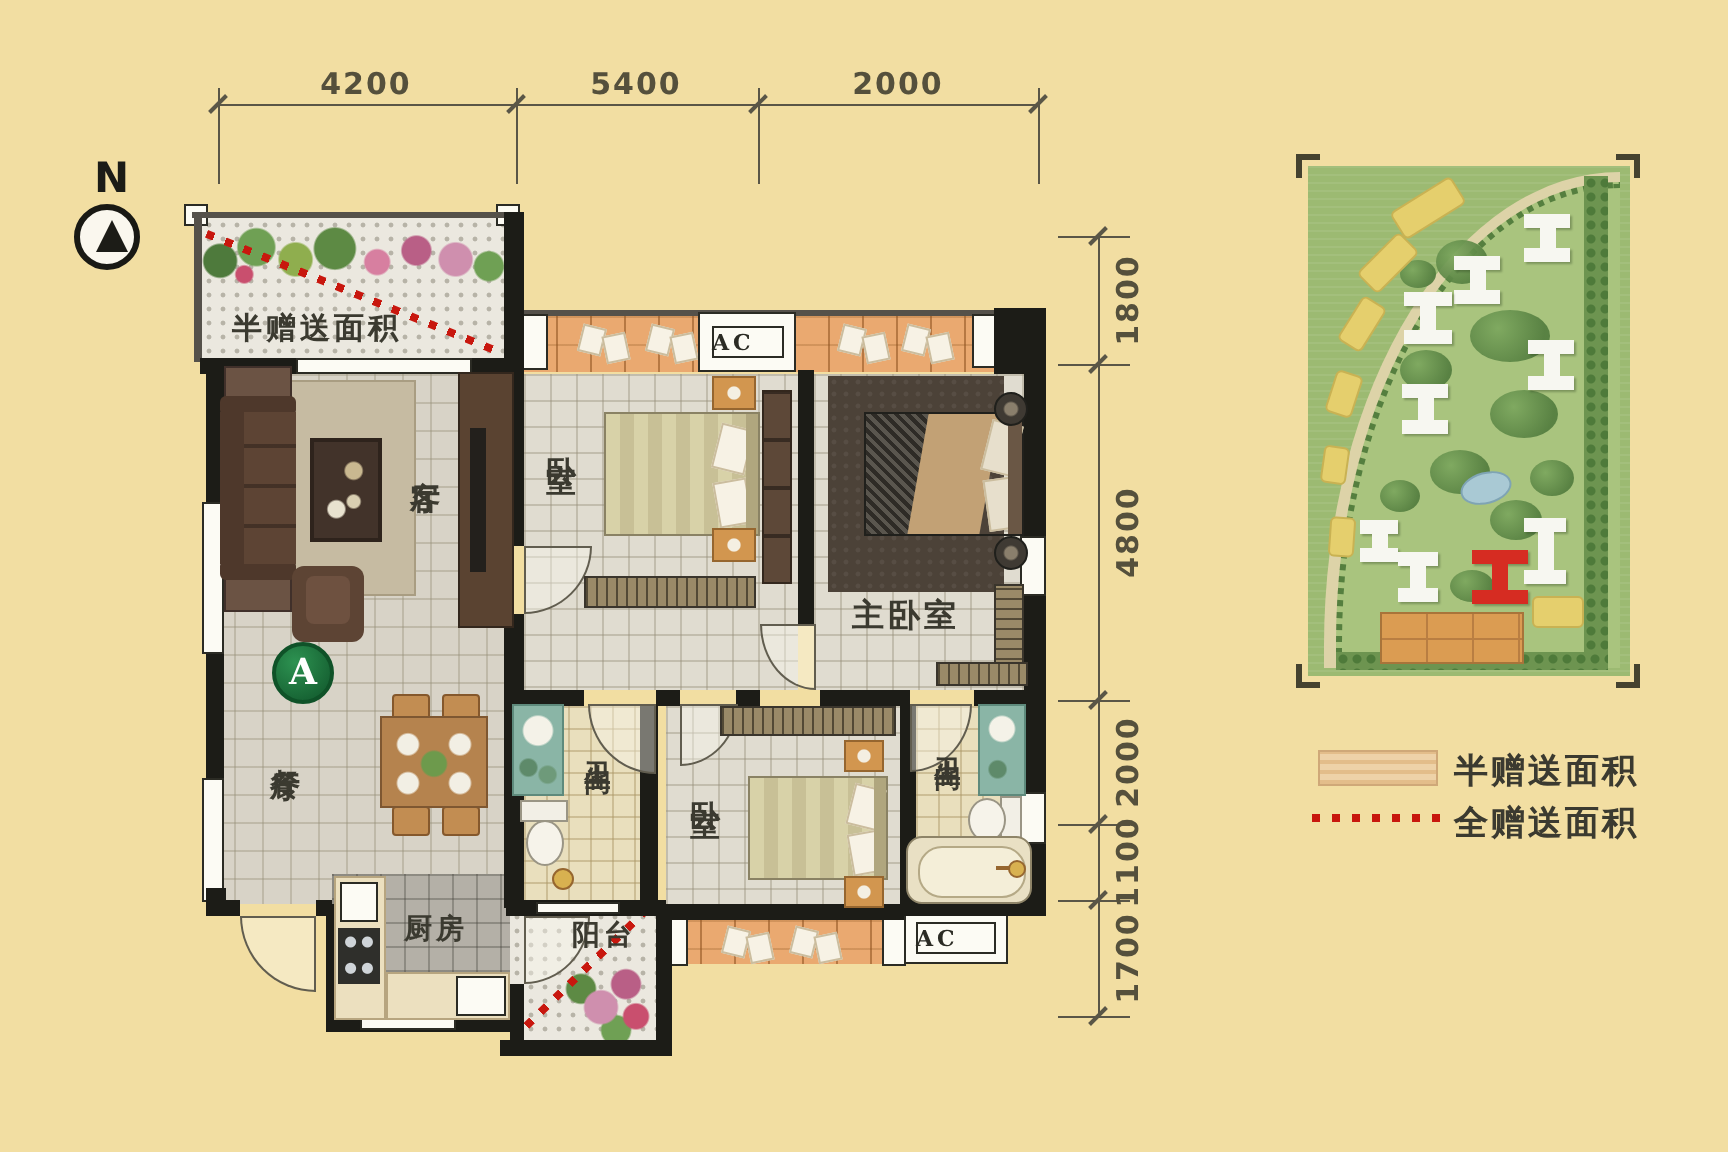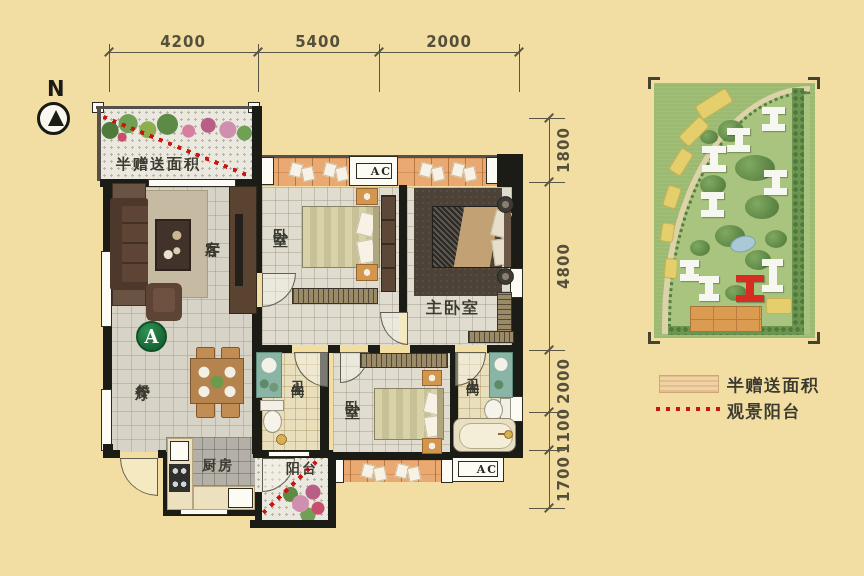--- a/index.html
+++ b/index.html
@@ -42,7 +42,7 @@
   .lbl{position:absolute;color:#3b3a30;font-weight:bold;font-size:15px;letter-spacing:2px;line-height:1.1;white-space:nowrap}
   .v{writing-mode:vertical-rl;text-orientation:upright;letter-spacing:3px;white-space:normal}
   .aclbl{position:absolute;font-family:"DejaVu Serif","Liberation Serif",serif;font-size:11px;color:#2b2b24;
-         letter-spacing:2px;text-align:right;font-weight:bold}
+         letter-spacing:2px;text-align:left;font-weight:bold}
   
   .dots{position:absolute;height:4px;background-image:repeating-linear-gradient(90deg,#c8170e 0 4px,transparent 4px 10px);
         transform-origin:0 0}

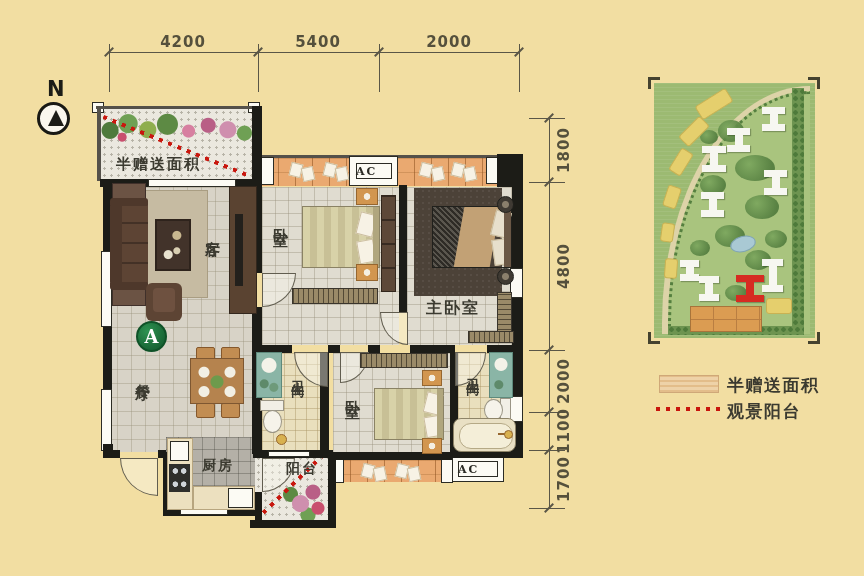--- a/index.html
+++ b/index.html
@@ -418,7 +418,7 @@
     <div class="legend-swatch" style="left:659px;top:375px"></div>
     <div class="leglbl" style="left:727px;top:374px">半赠送面积</div>
     <div class="dots" style="left:656px;top:407px;width:64px"></div>
-    <div class="leglbl" style="left:727px;top:400px">观景阳台</div>
+    <div class="leglbl" style="left:727px;top:400px">全赠送面积</div>
   </div>
 
 </div>

